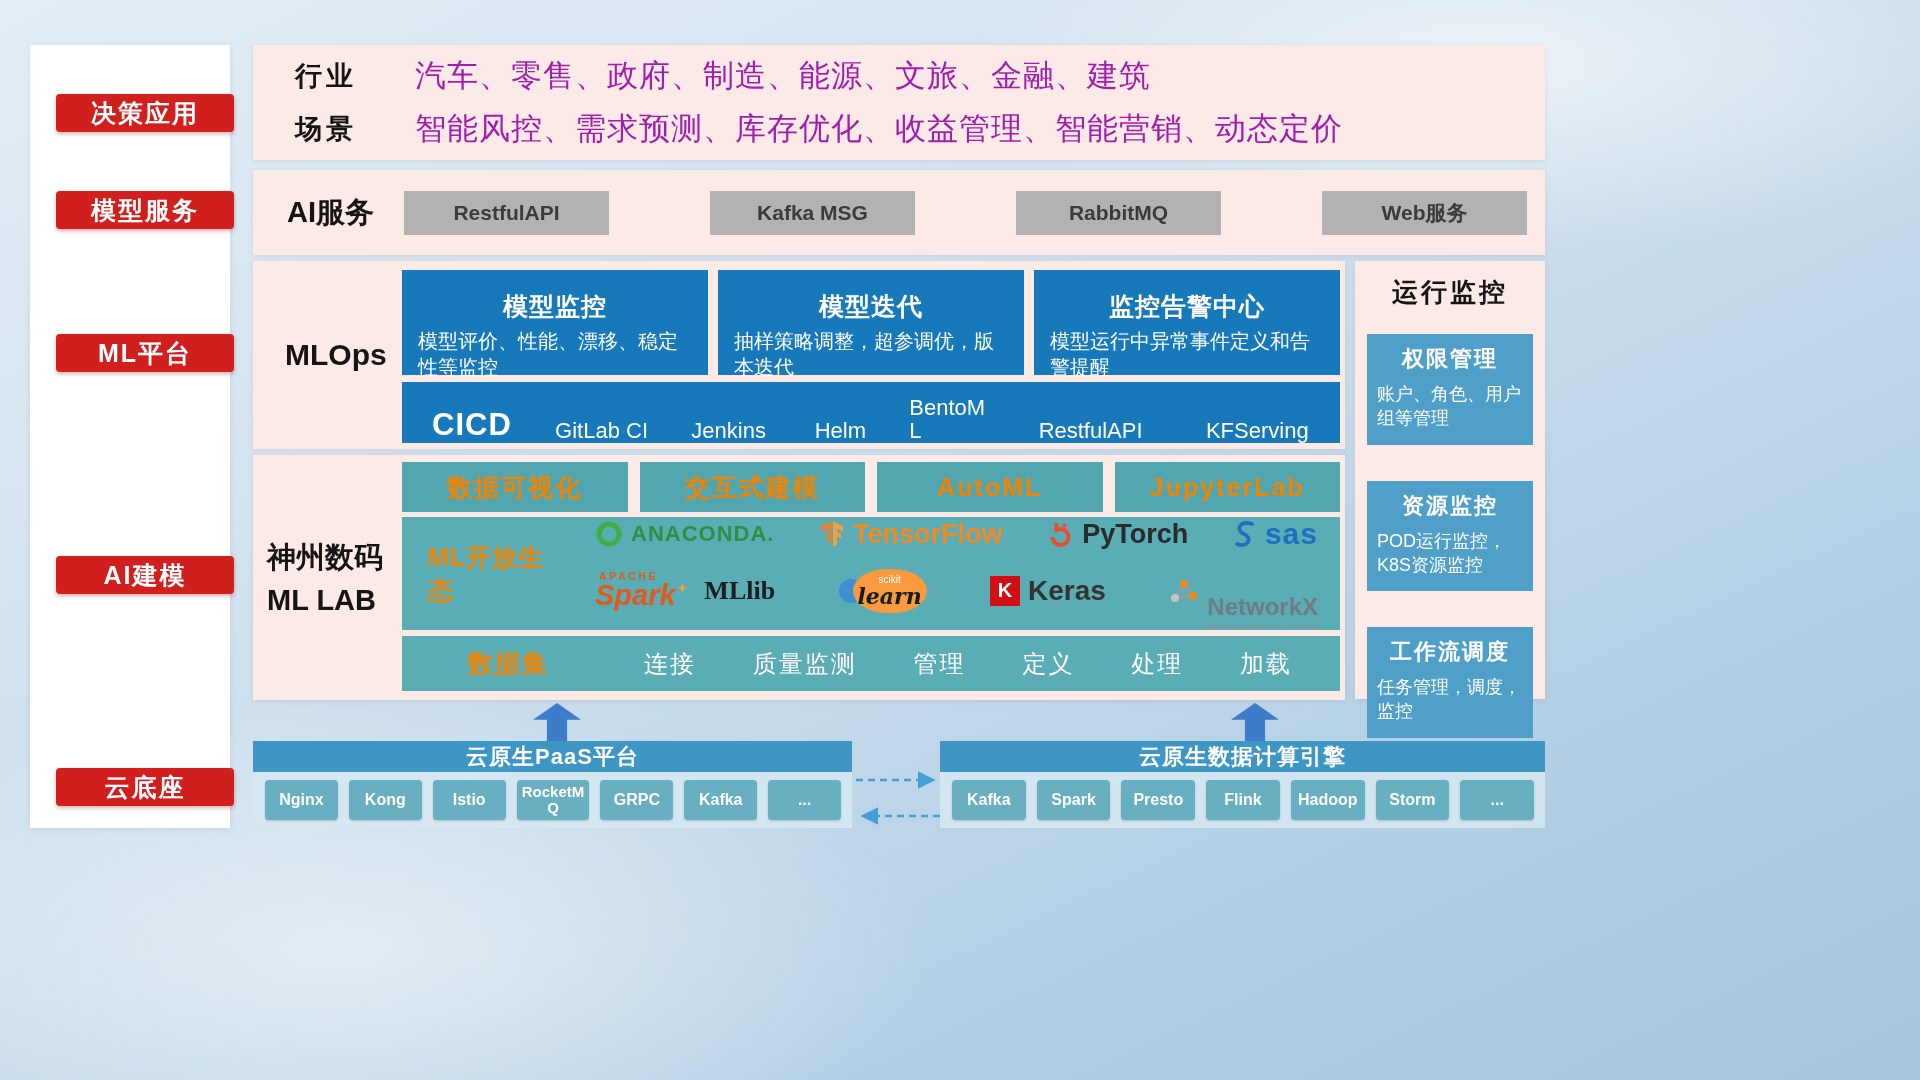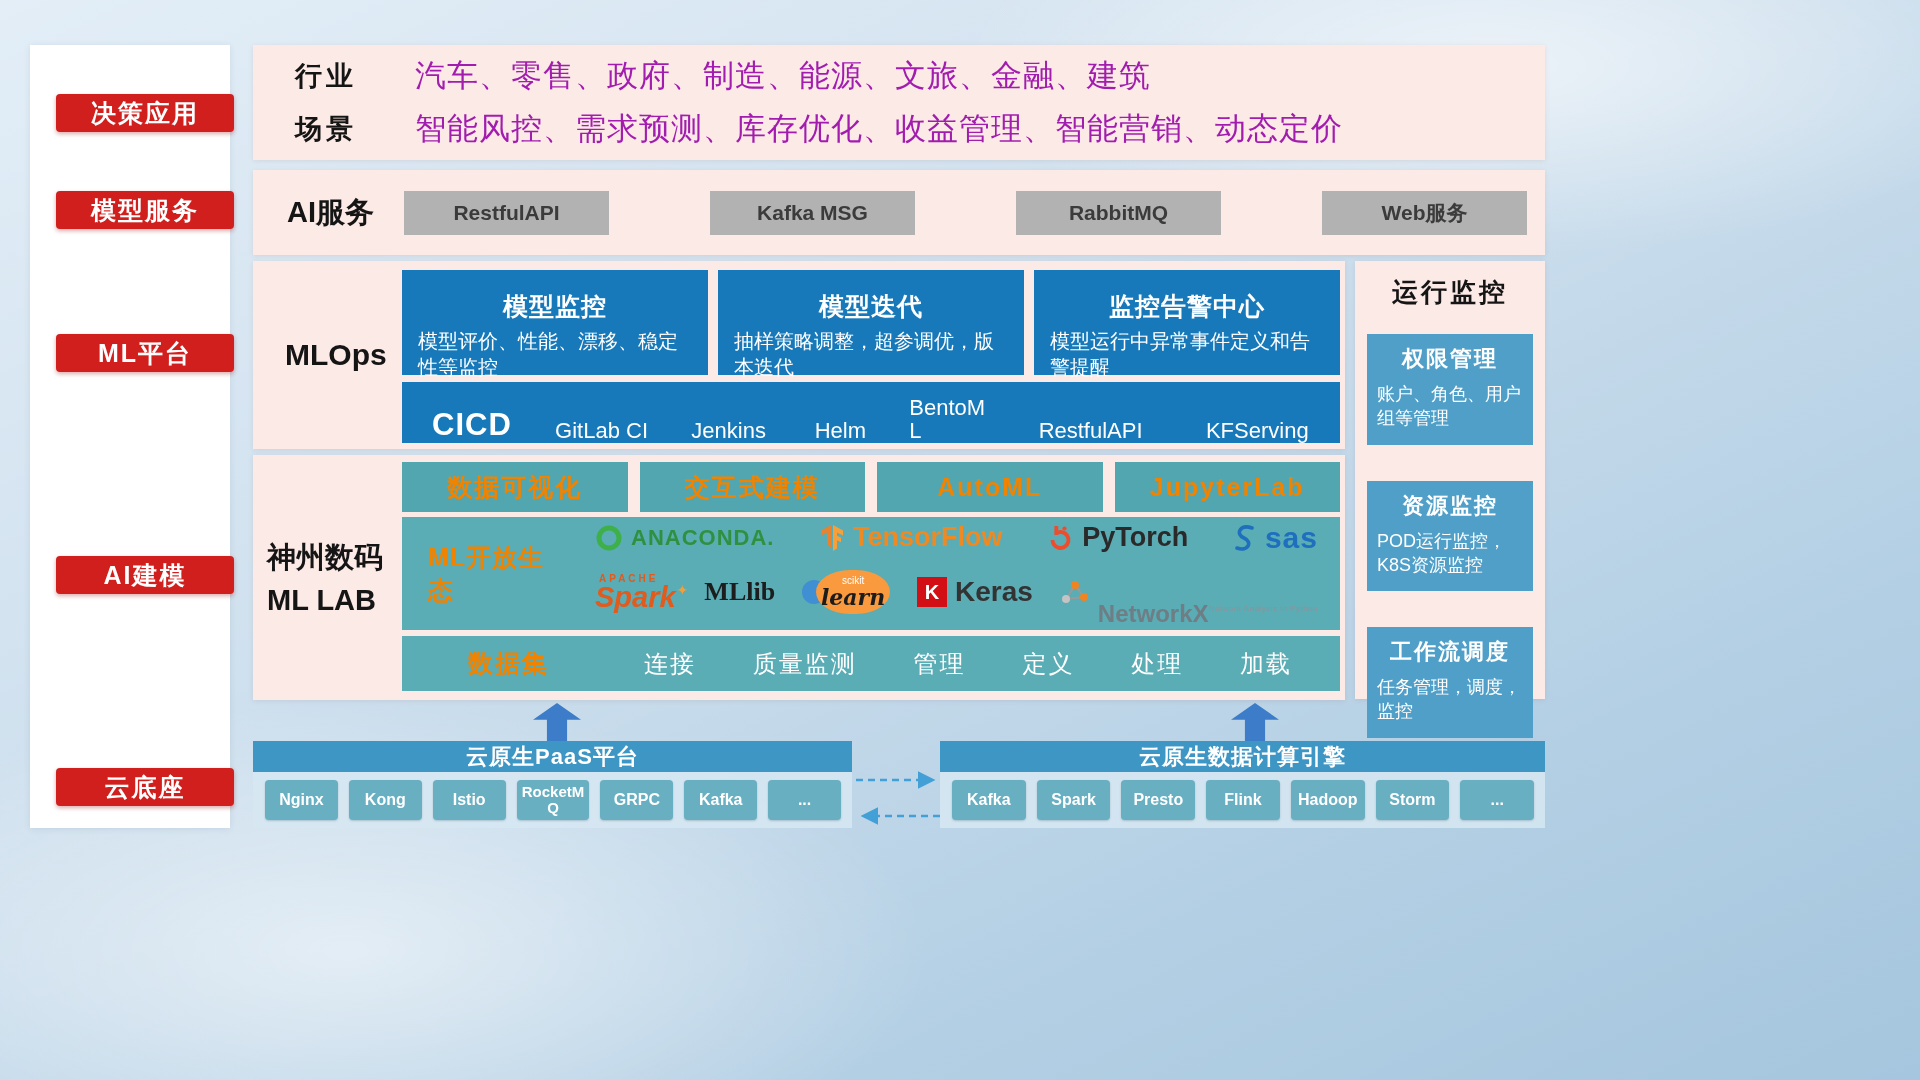--- a/index.html
+++ b/index.html
@@ -88,7 +88,7 @@
   .keras-k { width:30px; height:30px; background:#d10f15; color:#fff; font-weight:bold; font-size:20px;
              display:flex; align-items:center; justify-content:center; }
   .keras-txt { font-size:28px; font-weight:bold; color:#333; }
-  .nx-col { display:flex; flex-direction:row; line-height:1;margin-top:44px; }
+  .nx-col { display:flex; flex-direction:column; line-height:1;margin-top:44px; }
   .nx-txt { font-size:24px; font-weight:bold; color:#6f7d85; }
   .nx-sub { font-size:8px; color:#8b949a; letter-spacing:.5px; margin-top:3px; }
   .dataset-row { position:absolute; left:149px; top:181px; width:938px; height:55px; background:#5aacb5;

